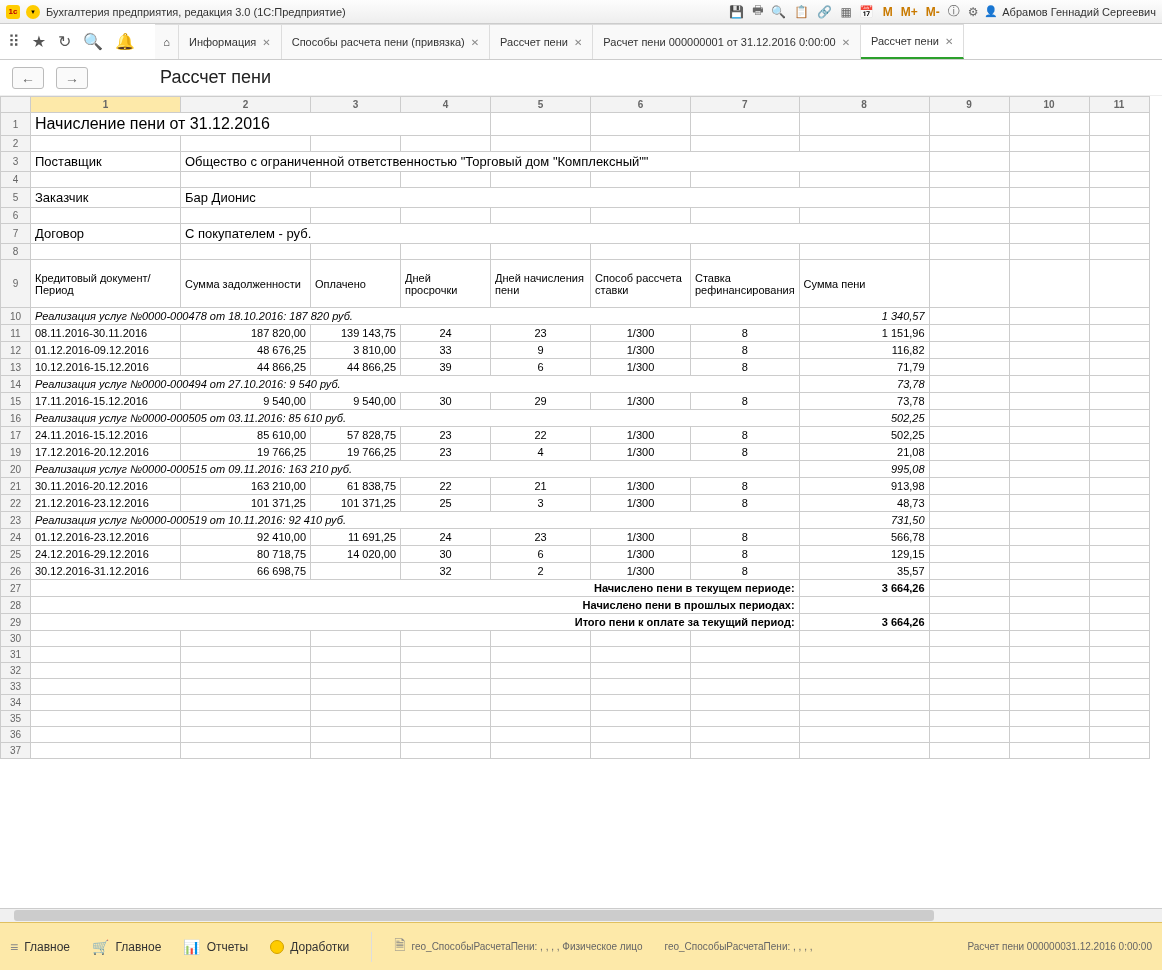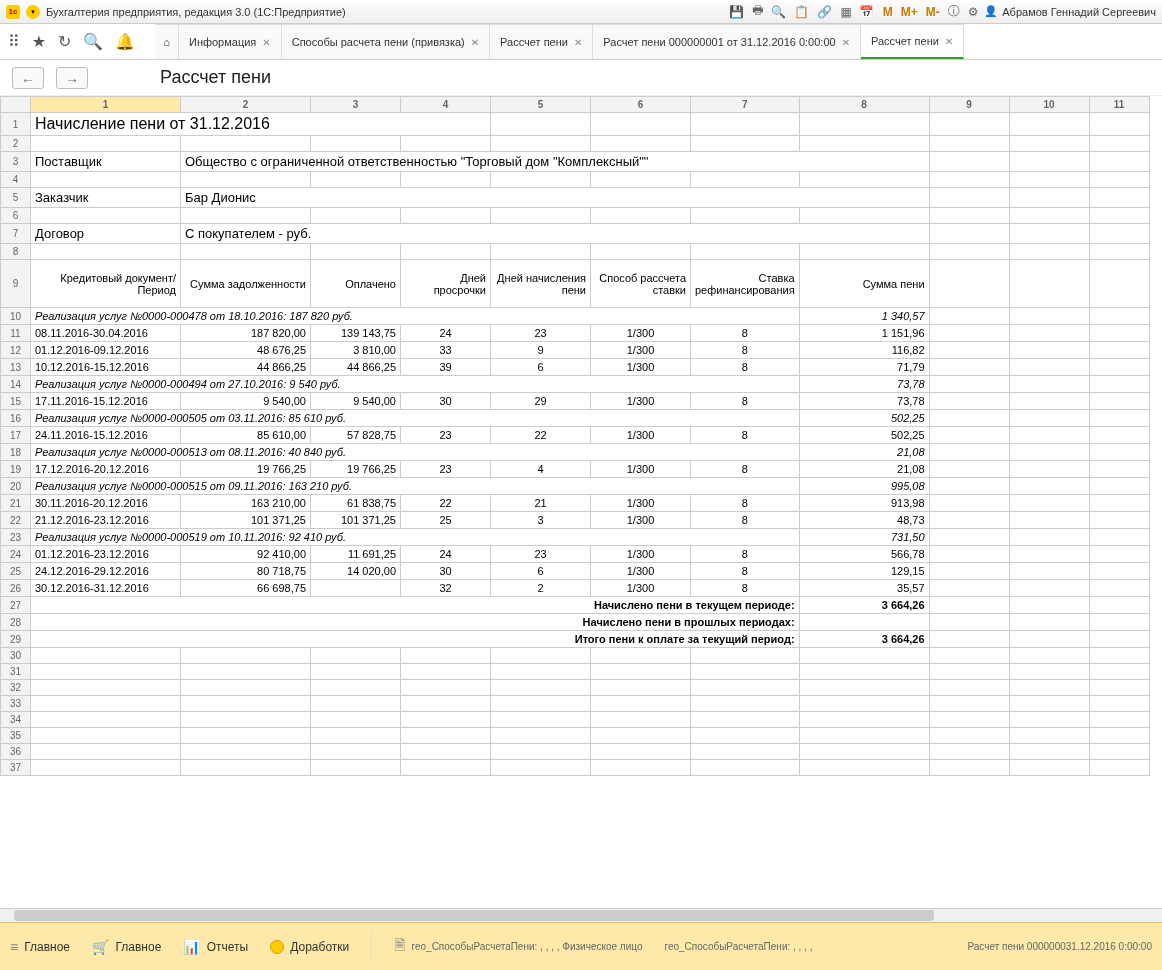--- a/index.html
+++ b/index.html
@@ -41,7 +41,7 @@
 .sheet .rowhdr { background: #f3f3f3; text-align: center; color: #666; font-size: 10px; width: 30px; }
 .sheet .title-cell { font-size: 16px; font-weight: normal; }
 .sheet .hdr { font-size: 13px; }
-.sheet .tblhdr { text-align: right; font-size: 11px; vertical-align: middle; }
+.sheet .tblhdr { text-align: left; font-size: 11px; vertical-align: middle; }
 .sheet .grp { font-style: italic; }
 .sheet .num { text-align: right; }
 .sheet .ctr { text-align: center; }

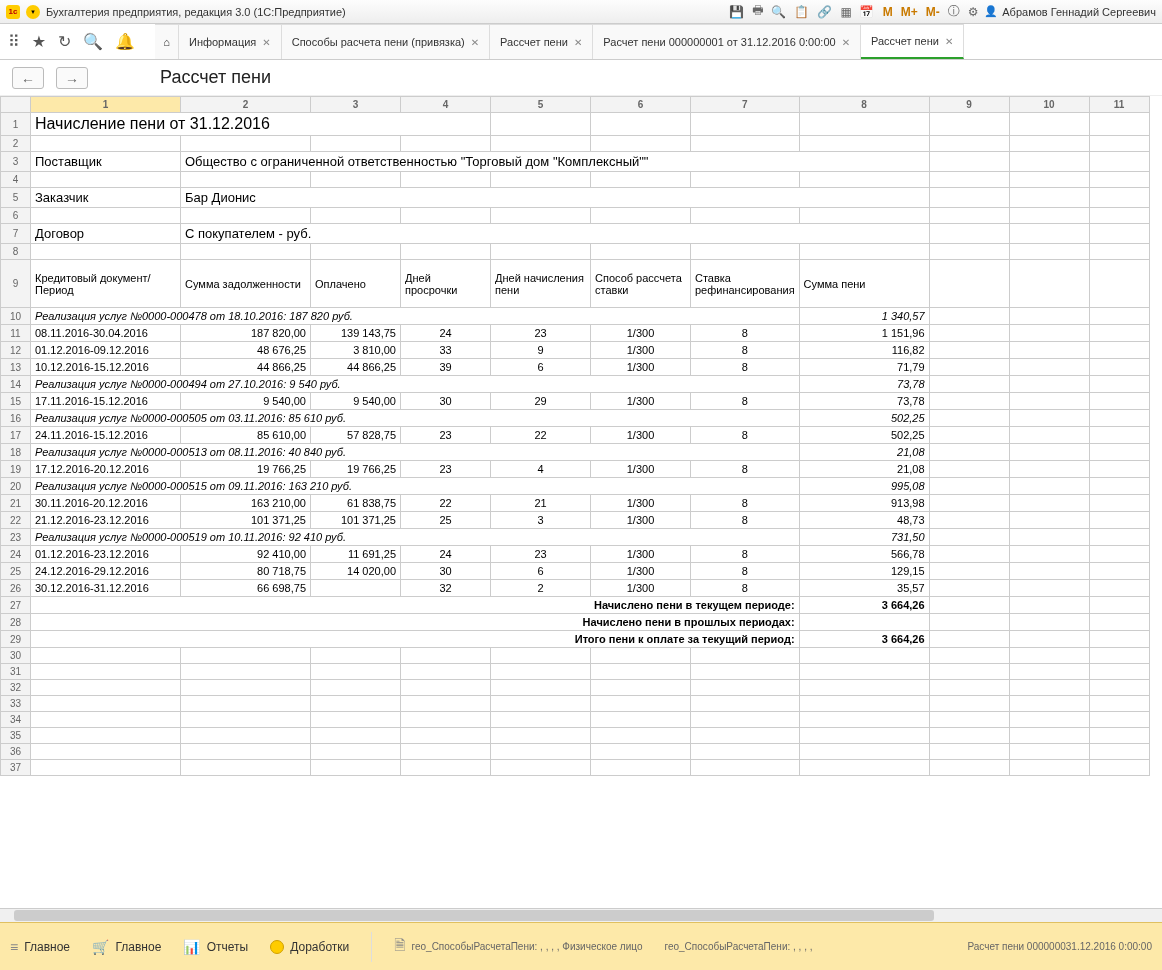--- a/index.html
+++ b/index.html
@@ -259,7 +259,7 @@
         </tr>
         <tr>
           <td class="rowhdr">11</td>
-          <td>08.11.2016-30.04.2016</td>
+          <td>08.11.2016-30.11.2016</td>
           <td class="num">187 820,00</td>
           <td class="num">139 143,75</td>
           <td class="ctr">24</td>

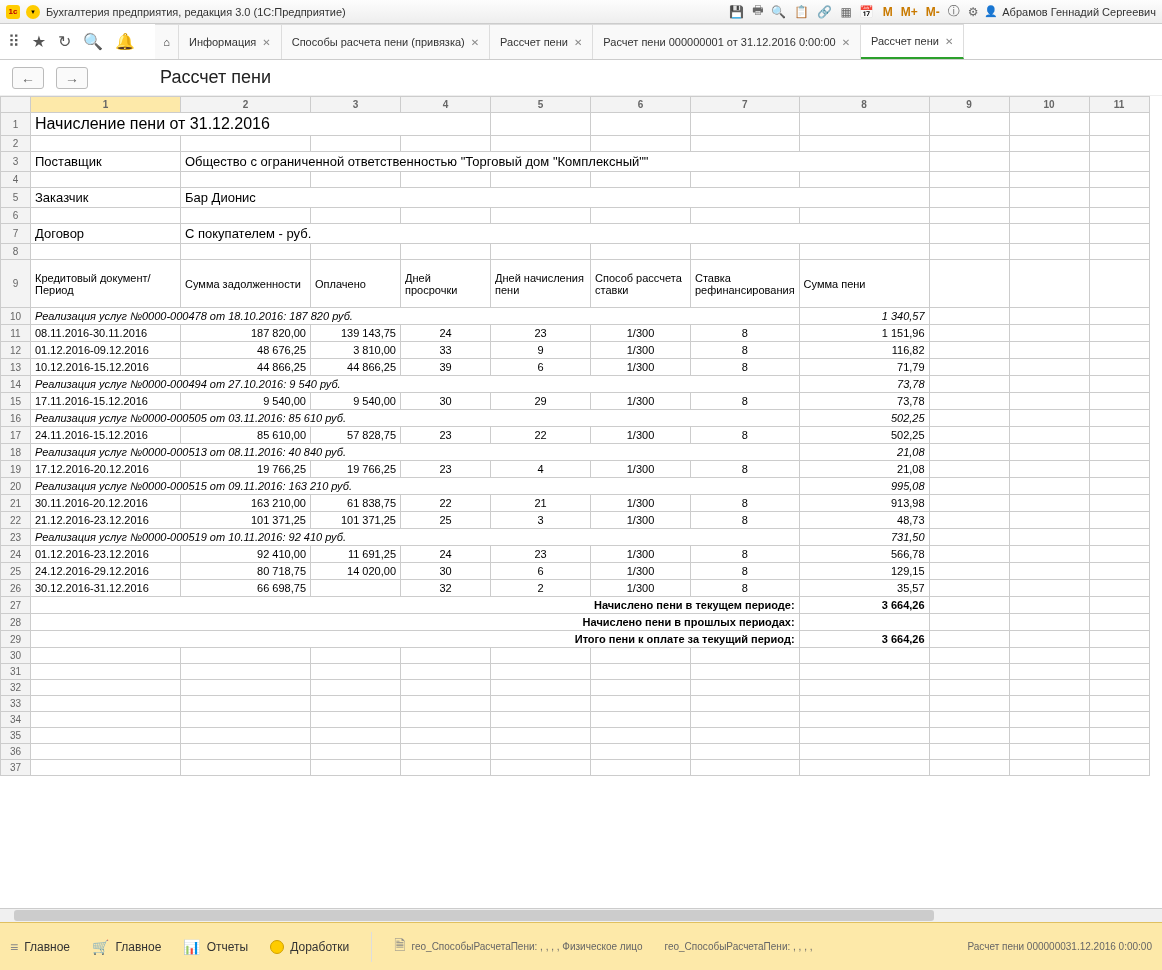--- a/index.html
+++ b/index.html
@@ -344,14 +344,6 @@
           <td class=""></td>
         </tr>
         <tr>
-          <td class="rowhdr">18</td>
-          <td class="grp" colspan="7">Реализация услуг №0000-000513 от 08.11.2016: 40 840 руб.</td>
-          <td class="grp num">21,08</td>
-          <td class="dashed-right"></td>
-          <td class=""></td>
-          <td class=""></td>
-        </tr>
-        <tr>
           <td class="rowhdr">19</td>
           <td>17.12.2016-20.12.2016</td>
           <td class="num">19 766,25</td>

